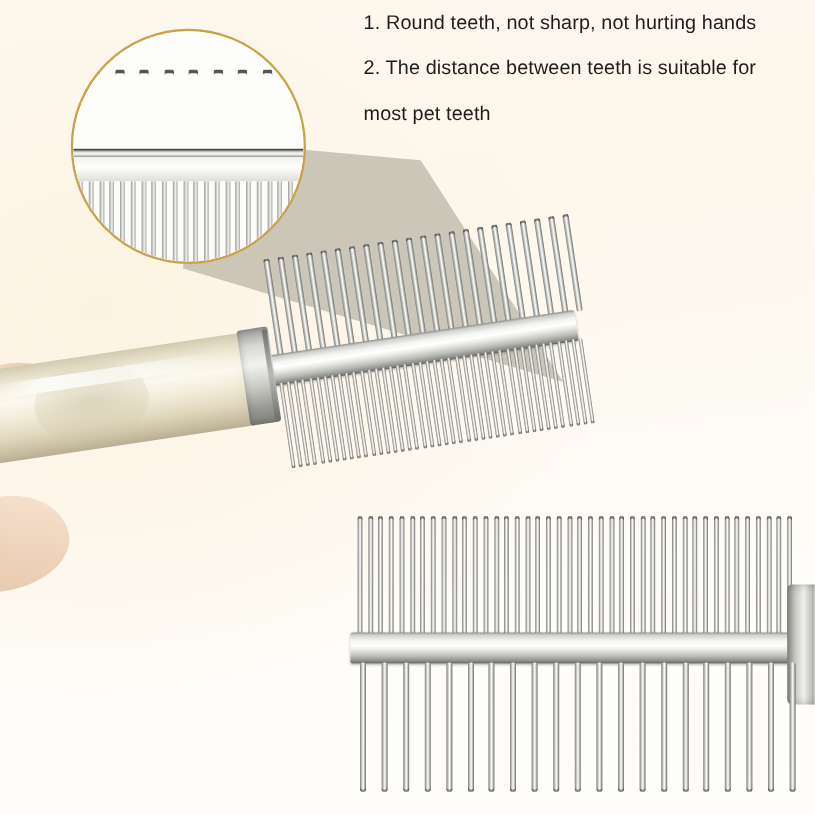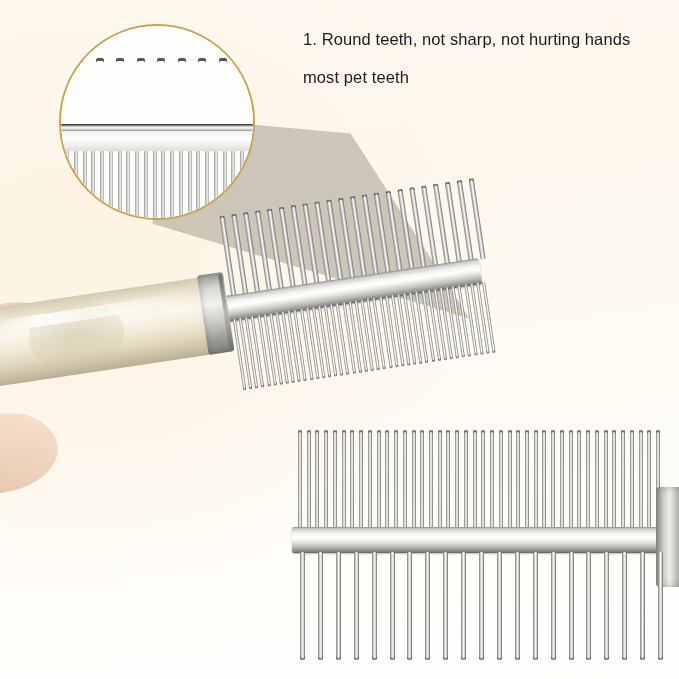--- a/index.html
+++ b/index.html
@@ -20,7 +20,7 @@
 
   
   .notes{
-    position:absolute; left:303px; top:20px; width:372px;
+    position:absolute; left:303px; top:0; width:372px;
     color:#1d1d1d;
   }
   .note-line{

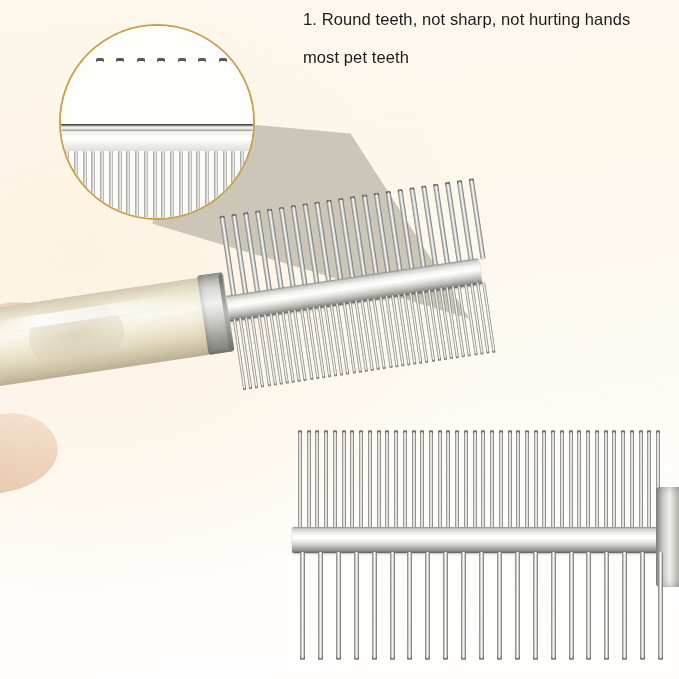--- a/index.html
+++ b/index.html
@@ -341,6 +341,7 @@
 
   <div class="notes">
     <div class="note-line">1. Round teeth, not sharp, not hurting hands</div>
+    <div class="note-line">2. The distance between teeth is suitable for</div>
     <div class="note-line note-wrap">most pet teeth</div>
   </div>
 

